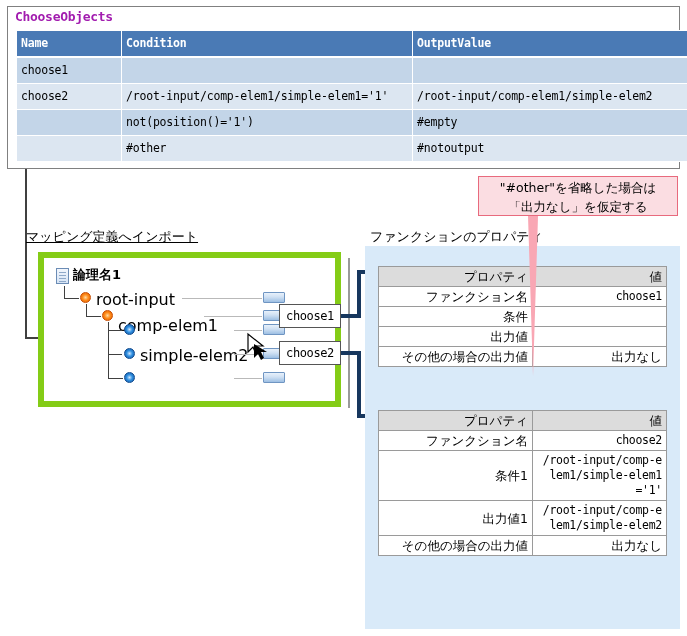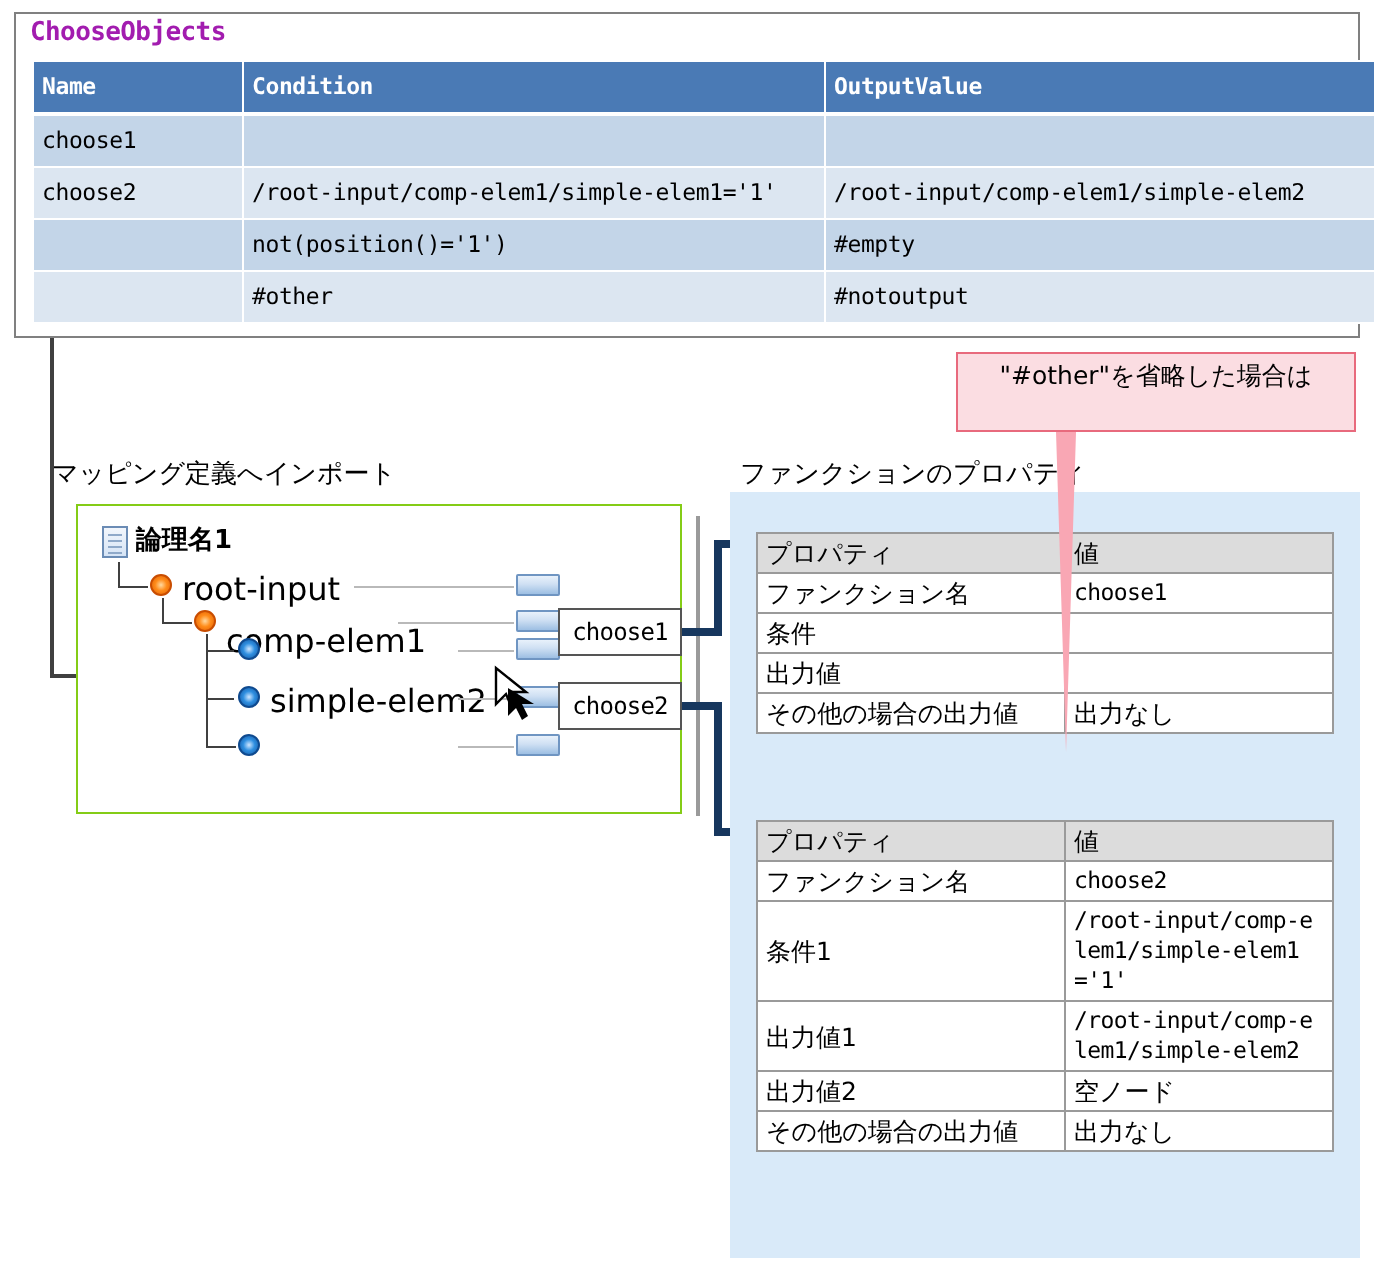--- a/index.html
+++ b/index.html
@@ -331,6 +331,7 @@
 <div class="abs" id="callout-line"></div>
 <div class="abs" id="callout">
   <div>"#other"を省略した場合は</div>
+  <div>「出力なし」を仮定する</div>
 </div>
 
 </body></html>

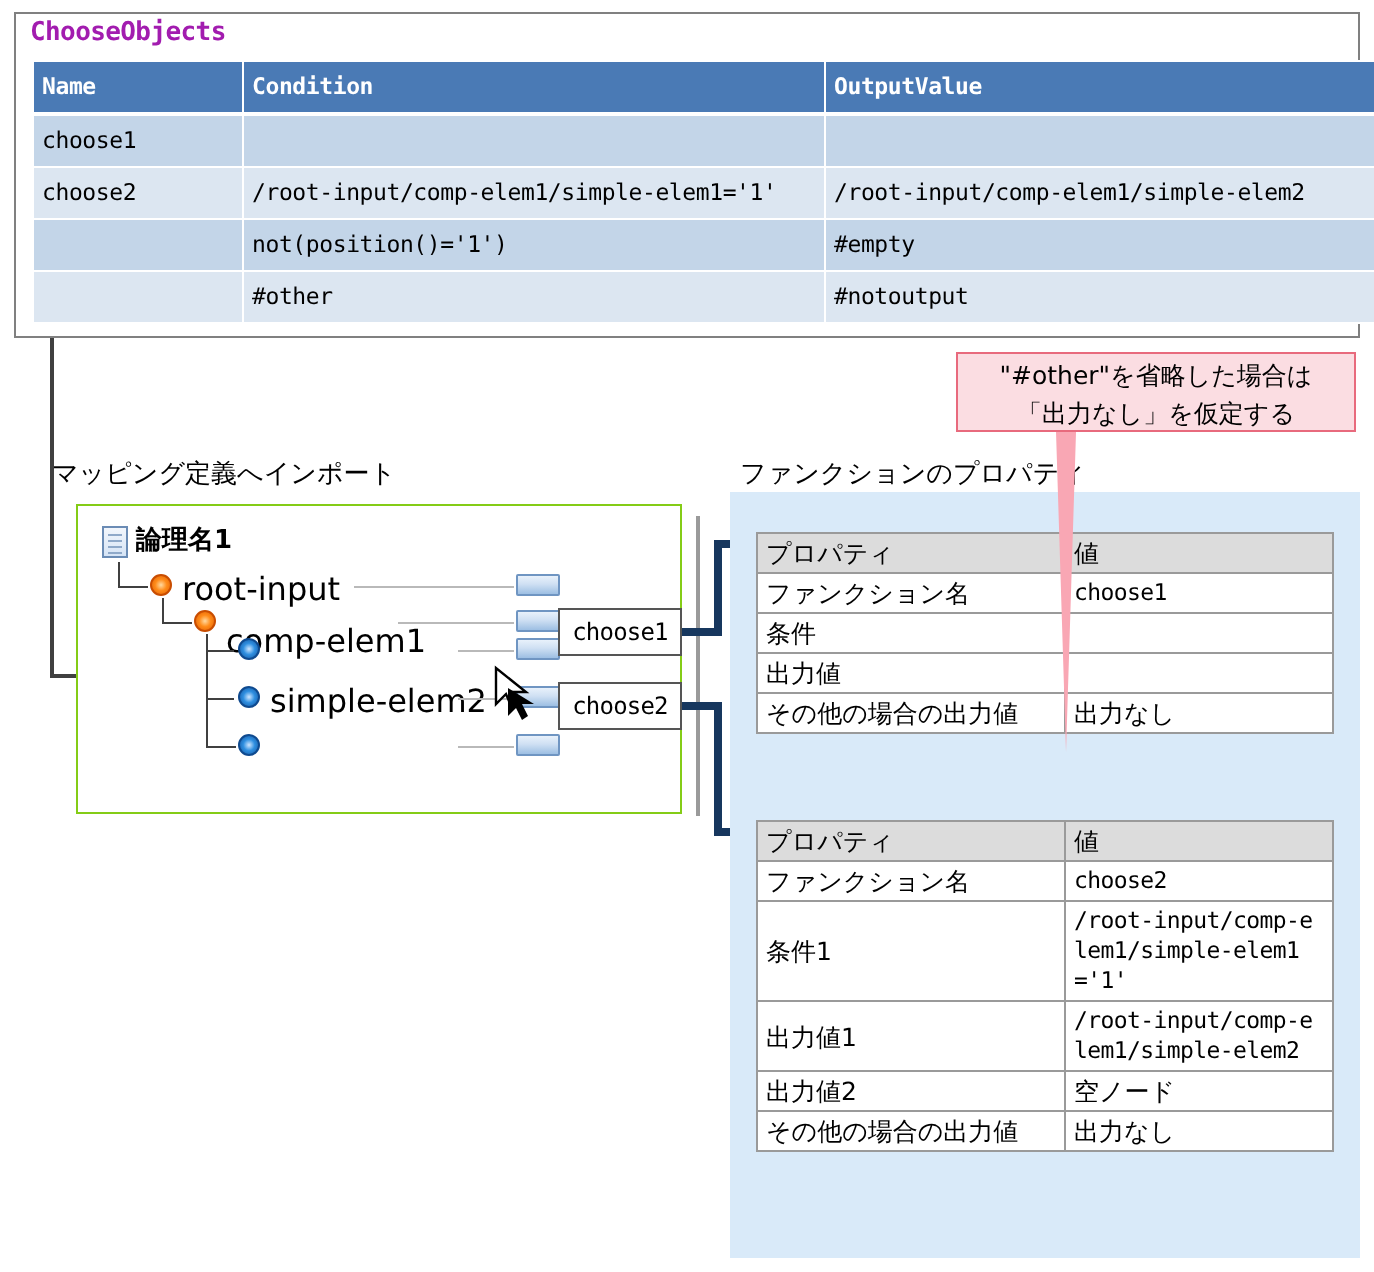--- a/index.html
+++ b/index.html
@@ -63,7 +63,7 @@
     font-size:13px;color:#000;
     font-family:"DejaVu Sans","Liberation Sans",sans-serif;
   }
-  #label-import{left:26px;top:228px;}
+  #label-import{left:26px;top:228px;text-decoration:underline;}
   #label-props{left:370px;top:228px;}
 
   

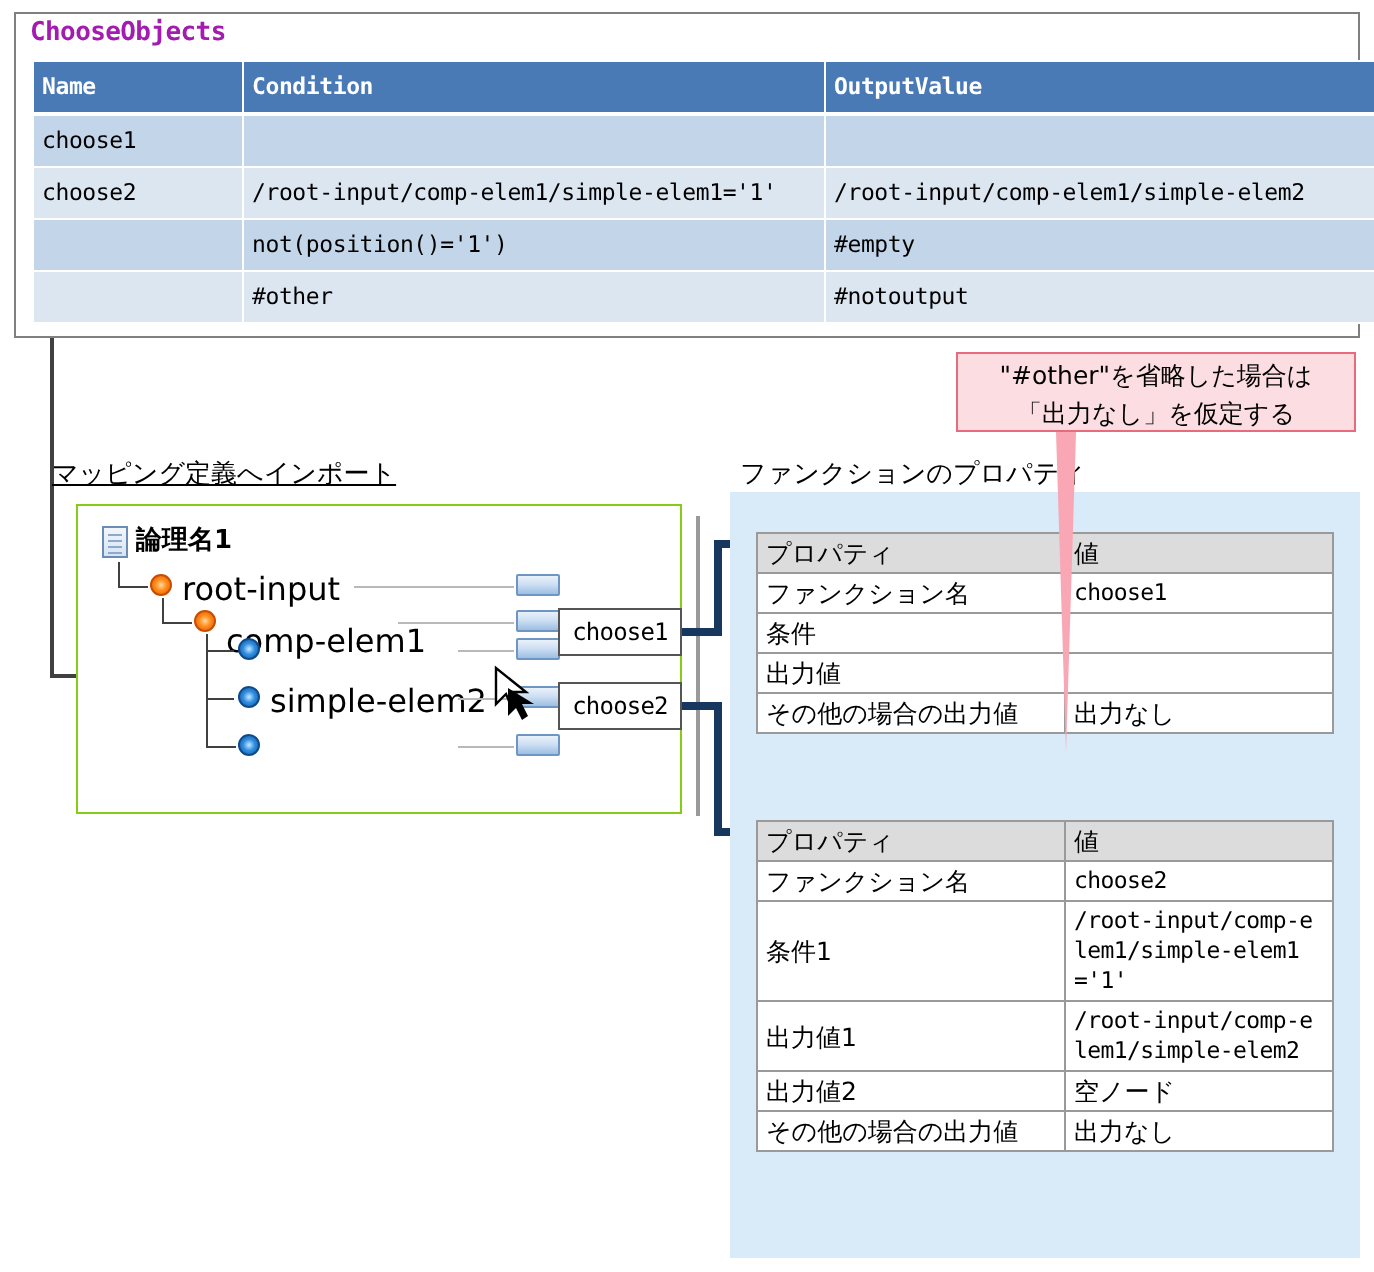--- a/index.html
+++ b/index.html
@@ -69,7 +69,7 @@
   
   #tree-box{
     left:38px;top:252px;width:303px;height:155px;
-    border:1px solid #84cc16;background:#fff;box-sizing:border-box;
+    border:6px solid #84cc16;background:#fff;box-sizing:border-box;
   }
   .tree-label{position:absolute;}
   .doc-icon{

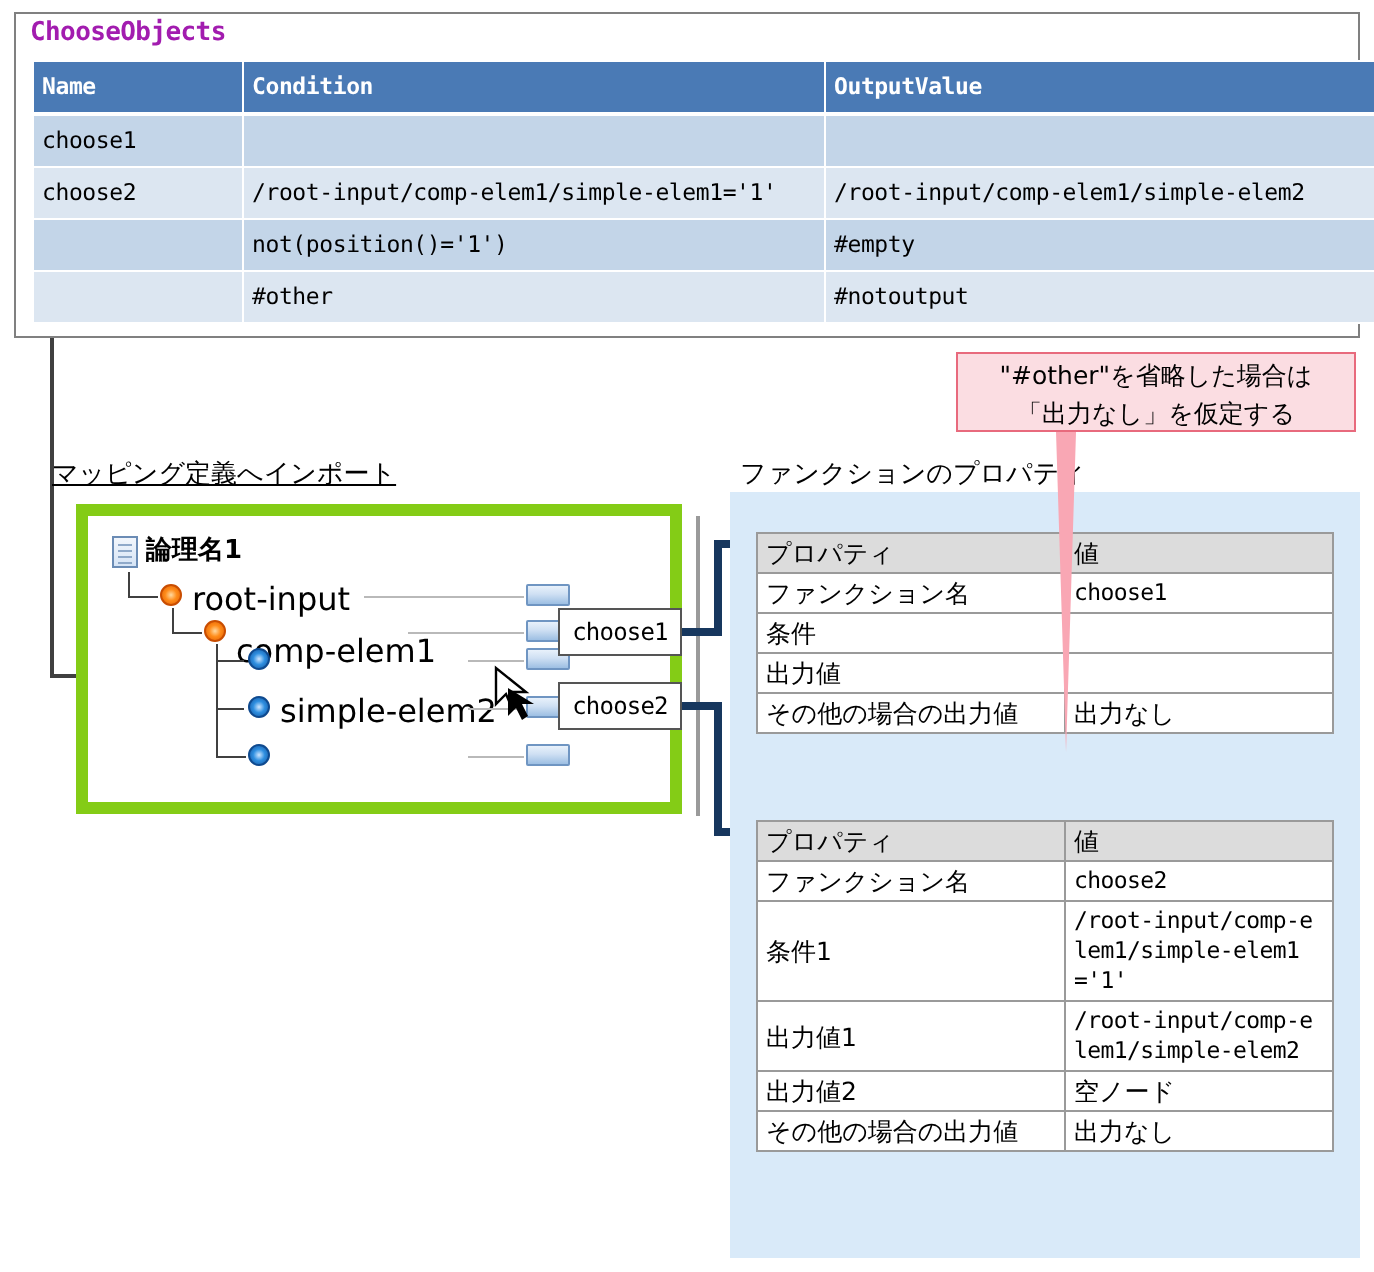--- a/index.html
+++ b/index.html
@@ -135,6 +135,7 @@
     position:absolute;border-collapse:collapse;
     width:289px;
     table-layout:fixed;
+    text-align:right;
   }
   .prop-table td{
     border:1px solid #9a9a9a;

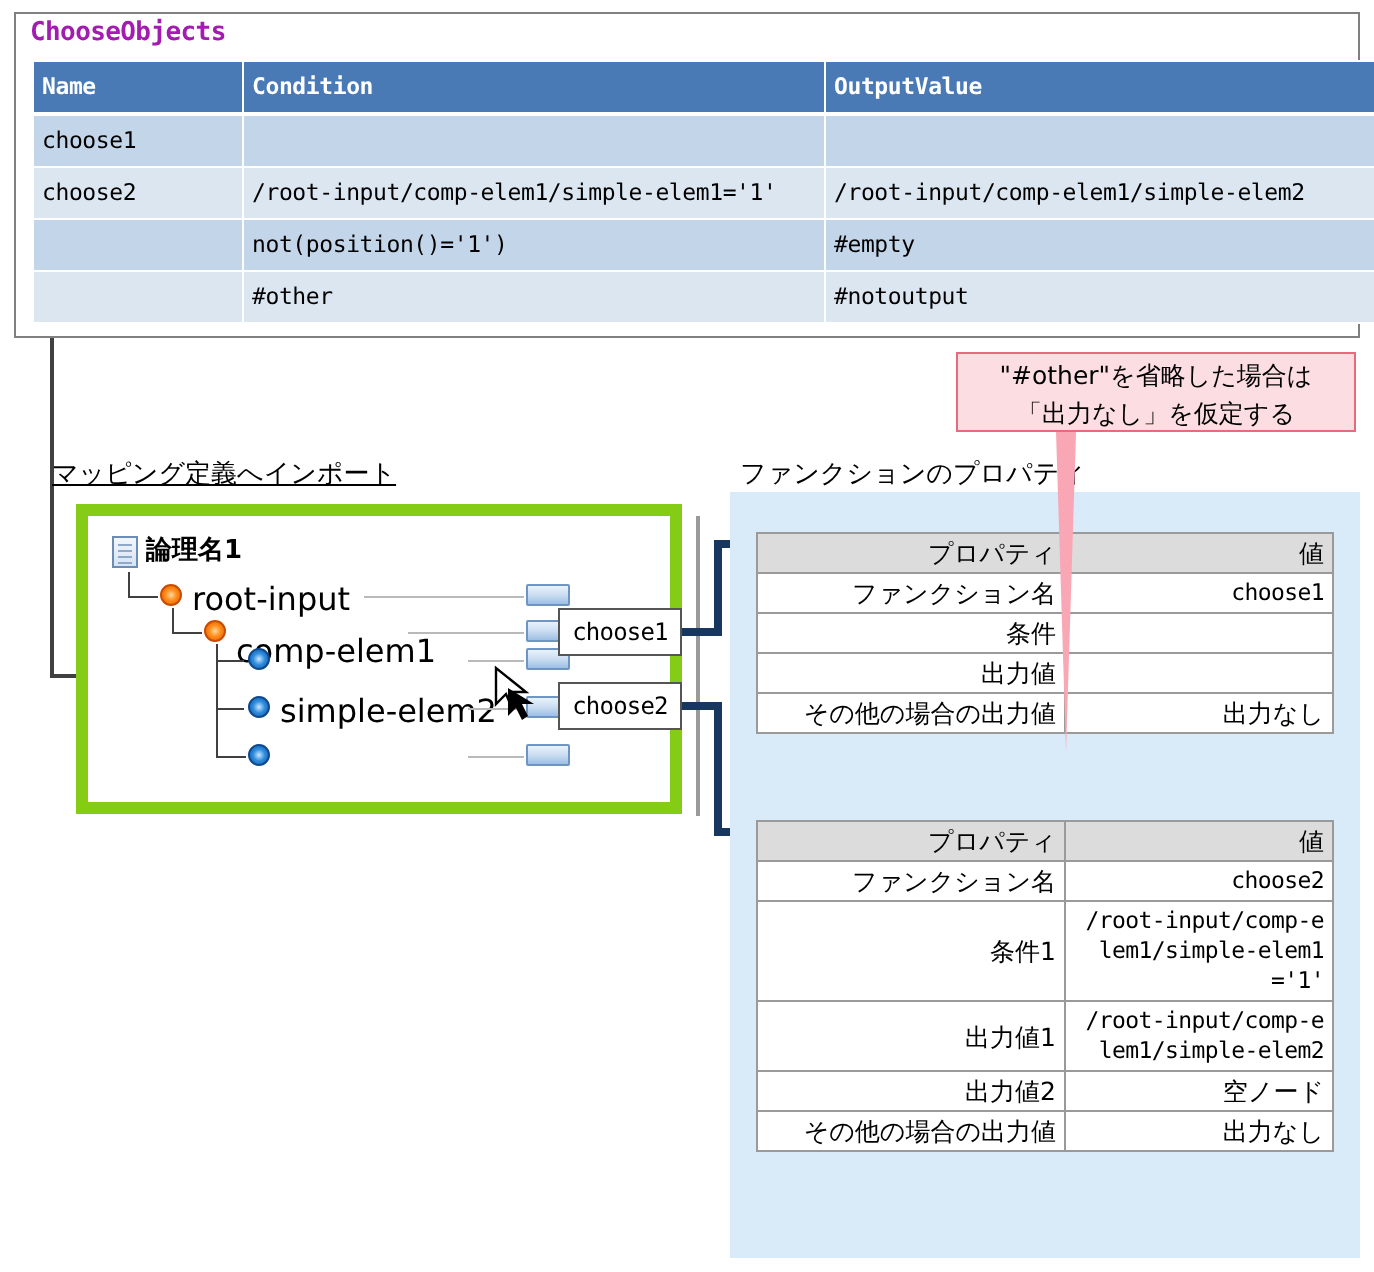--- a/index.html
+++ b/index.html
@@ -319,10 +319,6 @@
     <td class="v">/root-input/comp-elem1/simple-elem2</td>
   </tr>
   <tr>
-    <td class="k">出力値2</td>
-    <td class="v jp">空ノード</td>
-  </tr>
-  <tr>
     <td class="k">その他の場合の出力値</td>
     <td class="v jp">出力なし</td>
   </tr>

